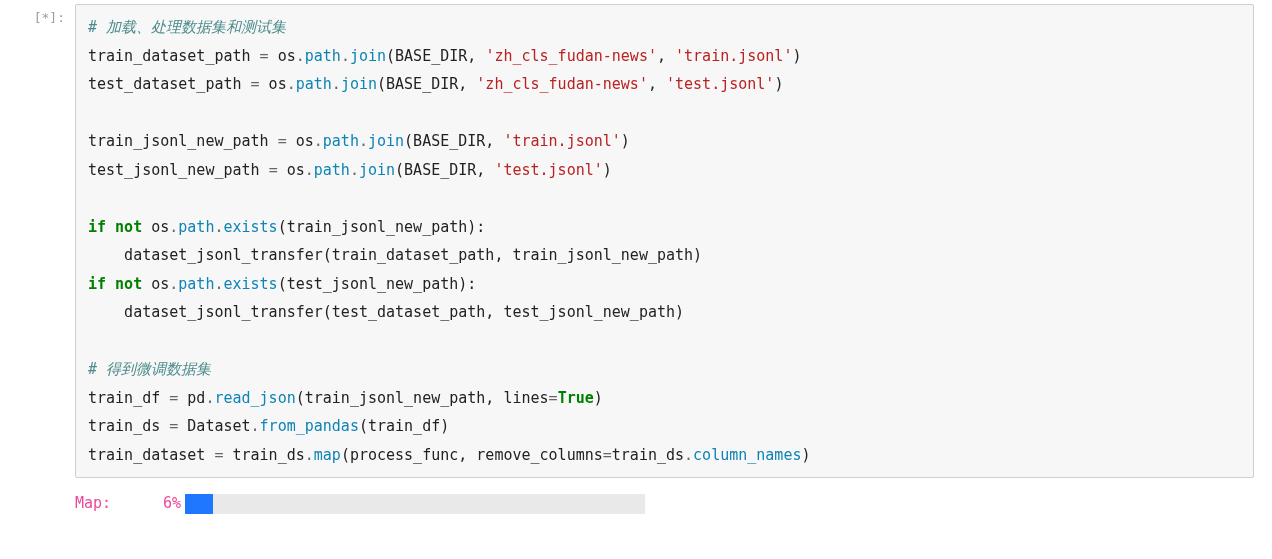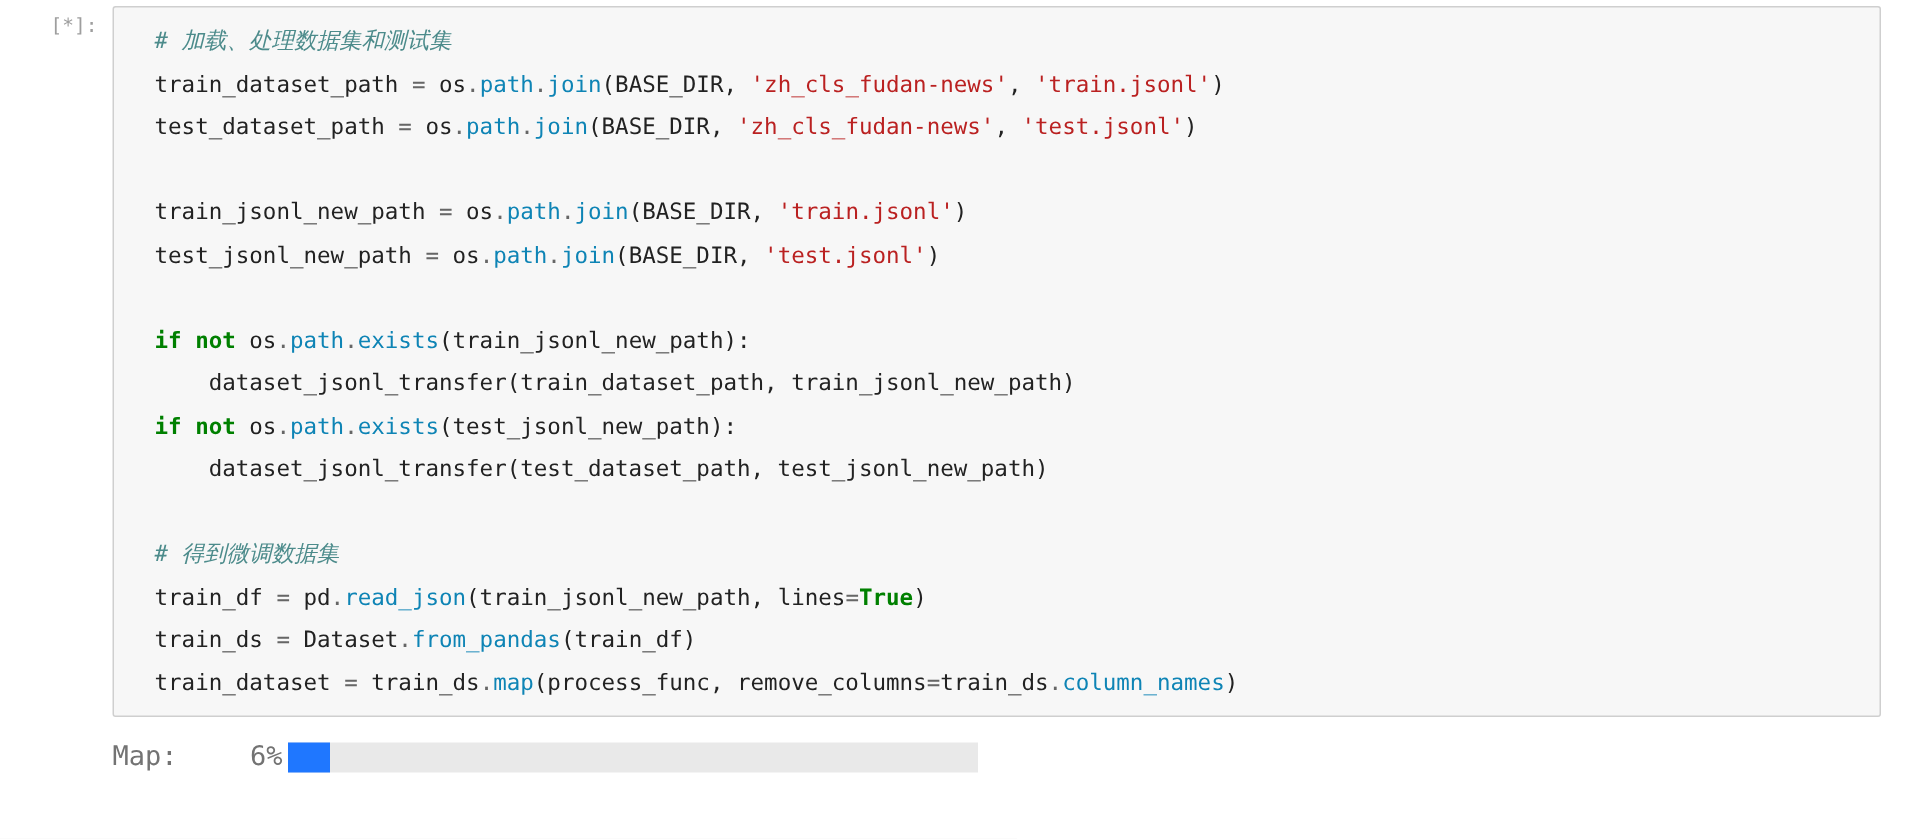--- a/index.html
+++ b/index.html
@@ -33,7 +33,7 @@
       background: #f7f7f7;
       border: 1px solid #cfcfcf;
       border-radius: 2px;
-      padding: 8px 27px;
+      padding: 8px 12px;
       margin-right: 18px;
     }
     pre.code {

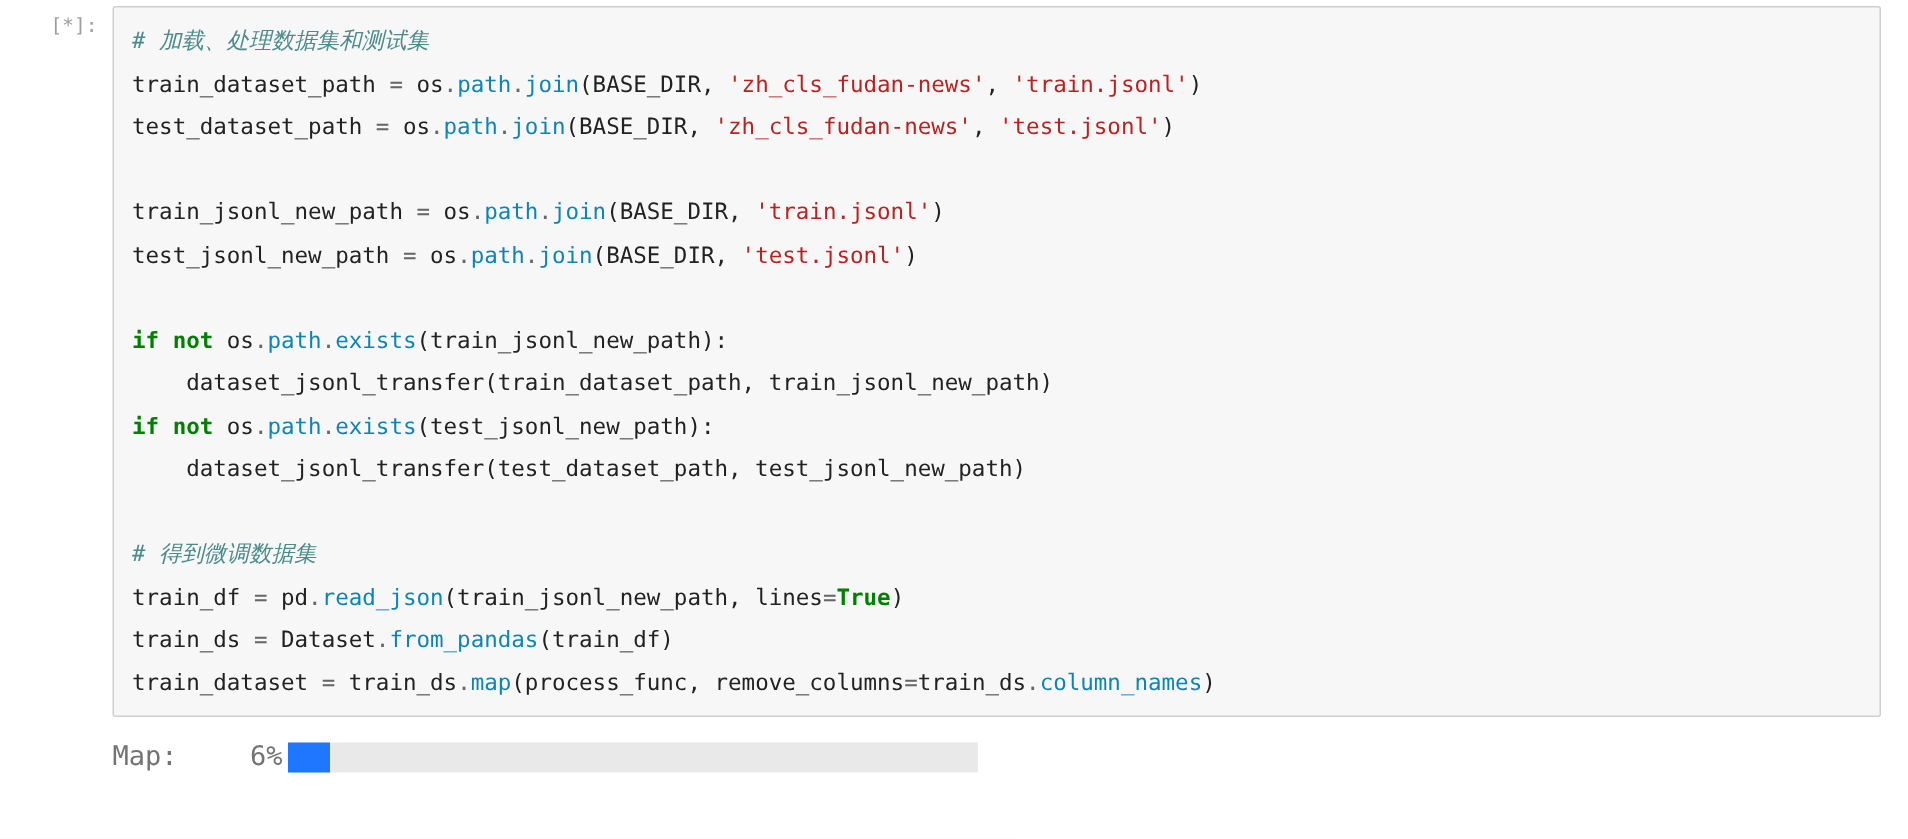--- a/index.html
+++ b/index.html
@@ -62,10 +62,10 @@
     .progress-wrap {
       flex: 1;
       display: flex;
-      align-items: flex-end;
+      align-items: flex-start;
       font-family: "Menlo", "Consolas", "DejaVu Sans Mono", monospace;
-      font-size: 18px;
-      color: #737373;
+      font-size: 15px;
+      color: #ec4899;
       padding-right: 18px;
     }
     .prog-label {

